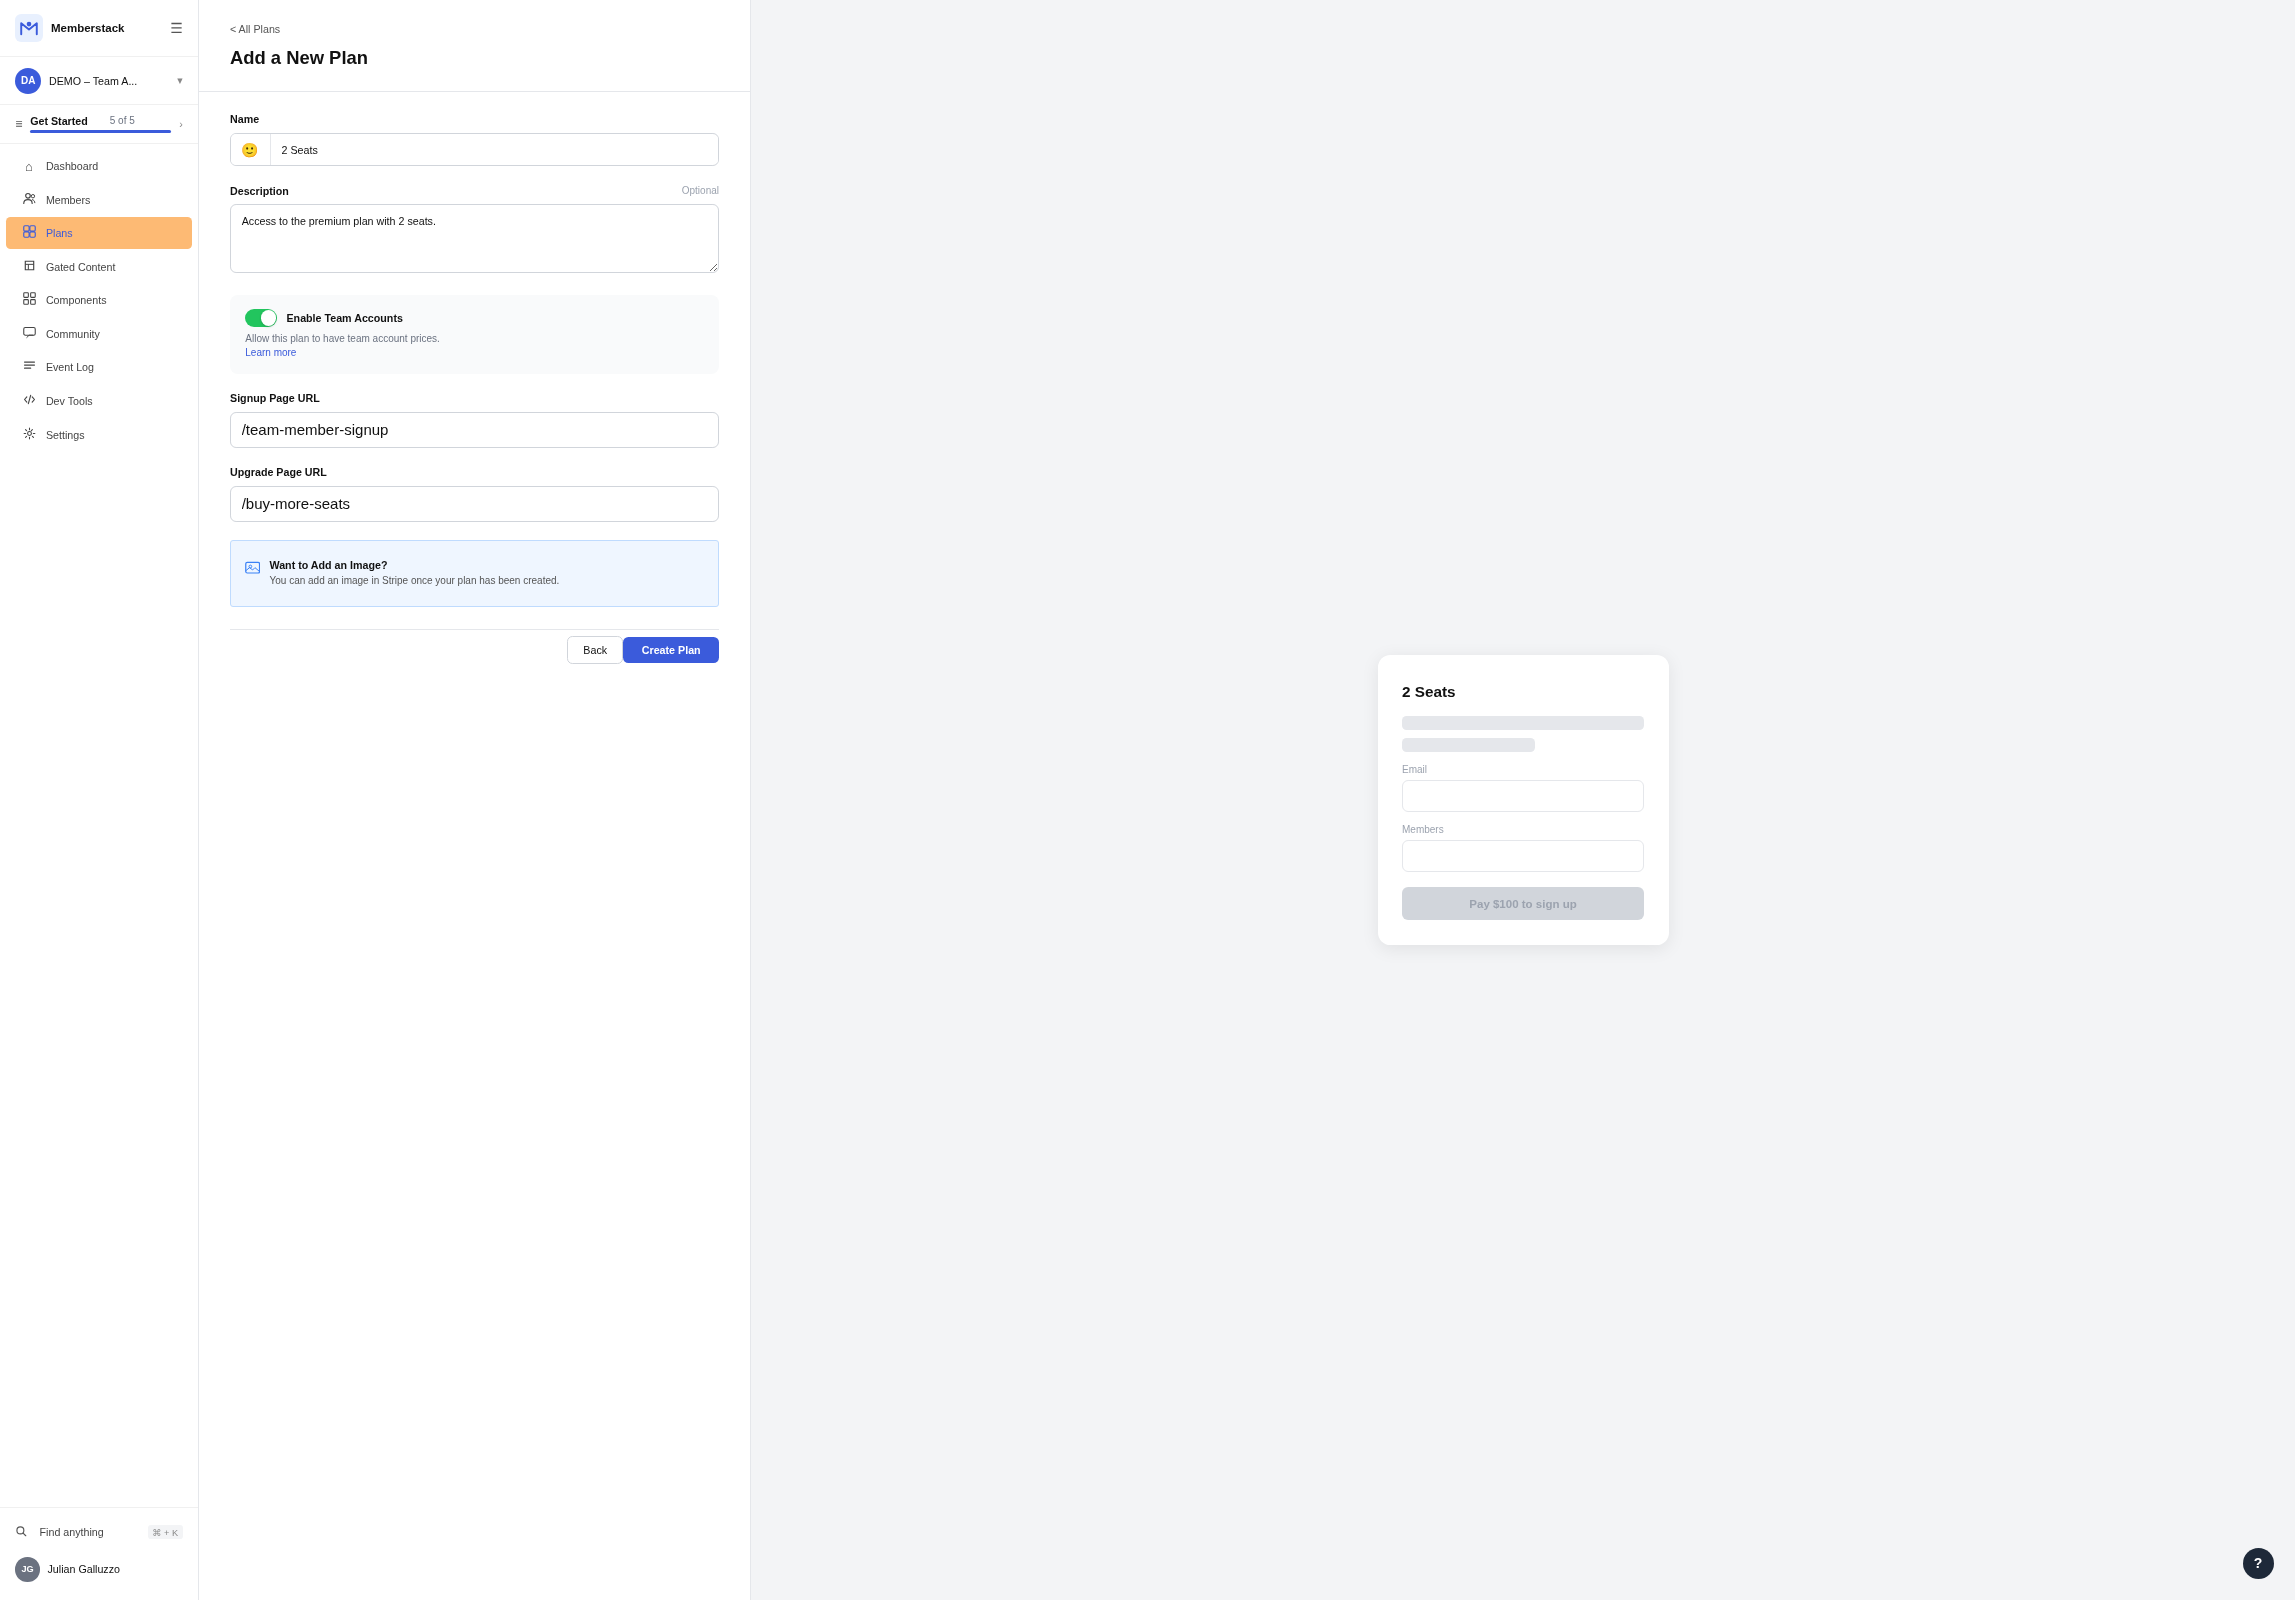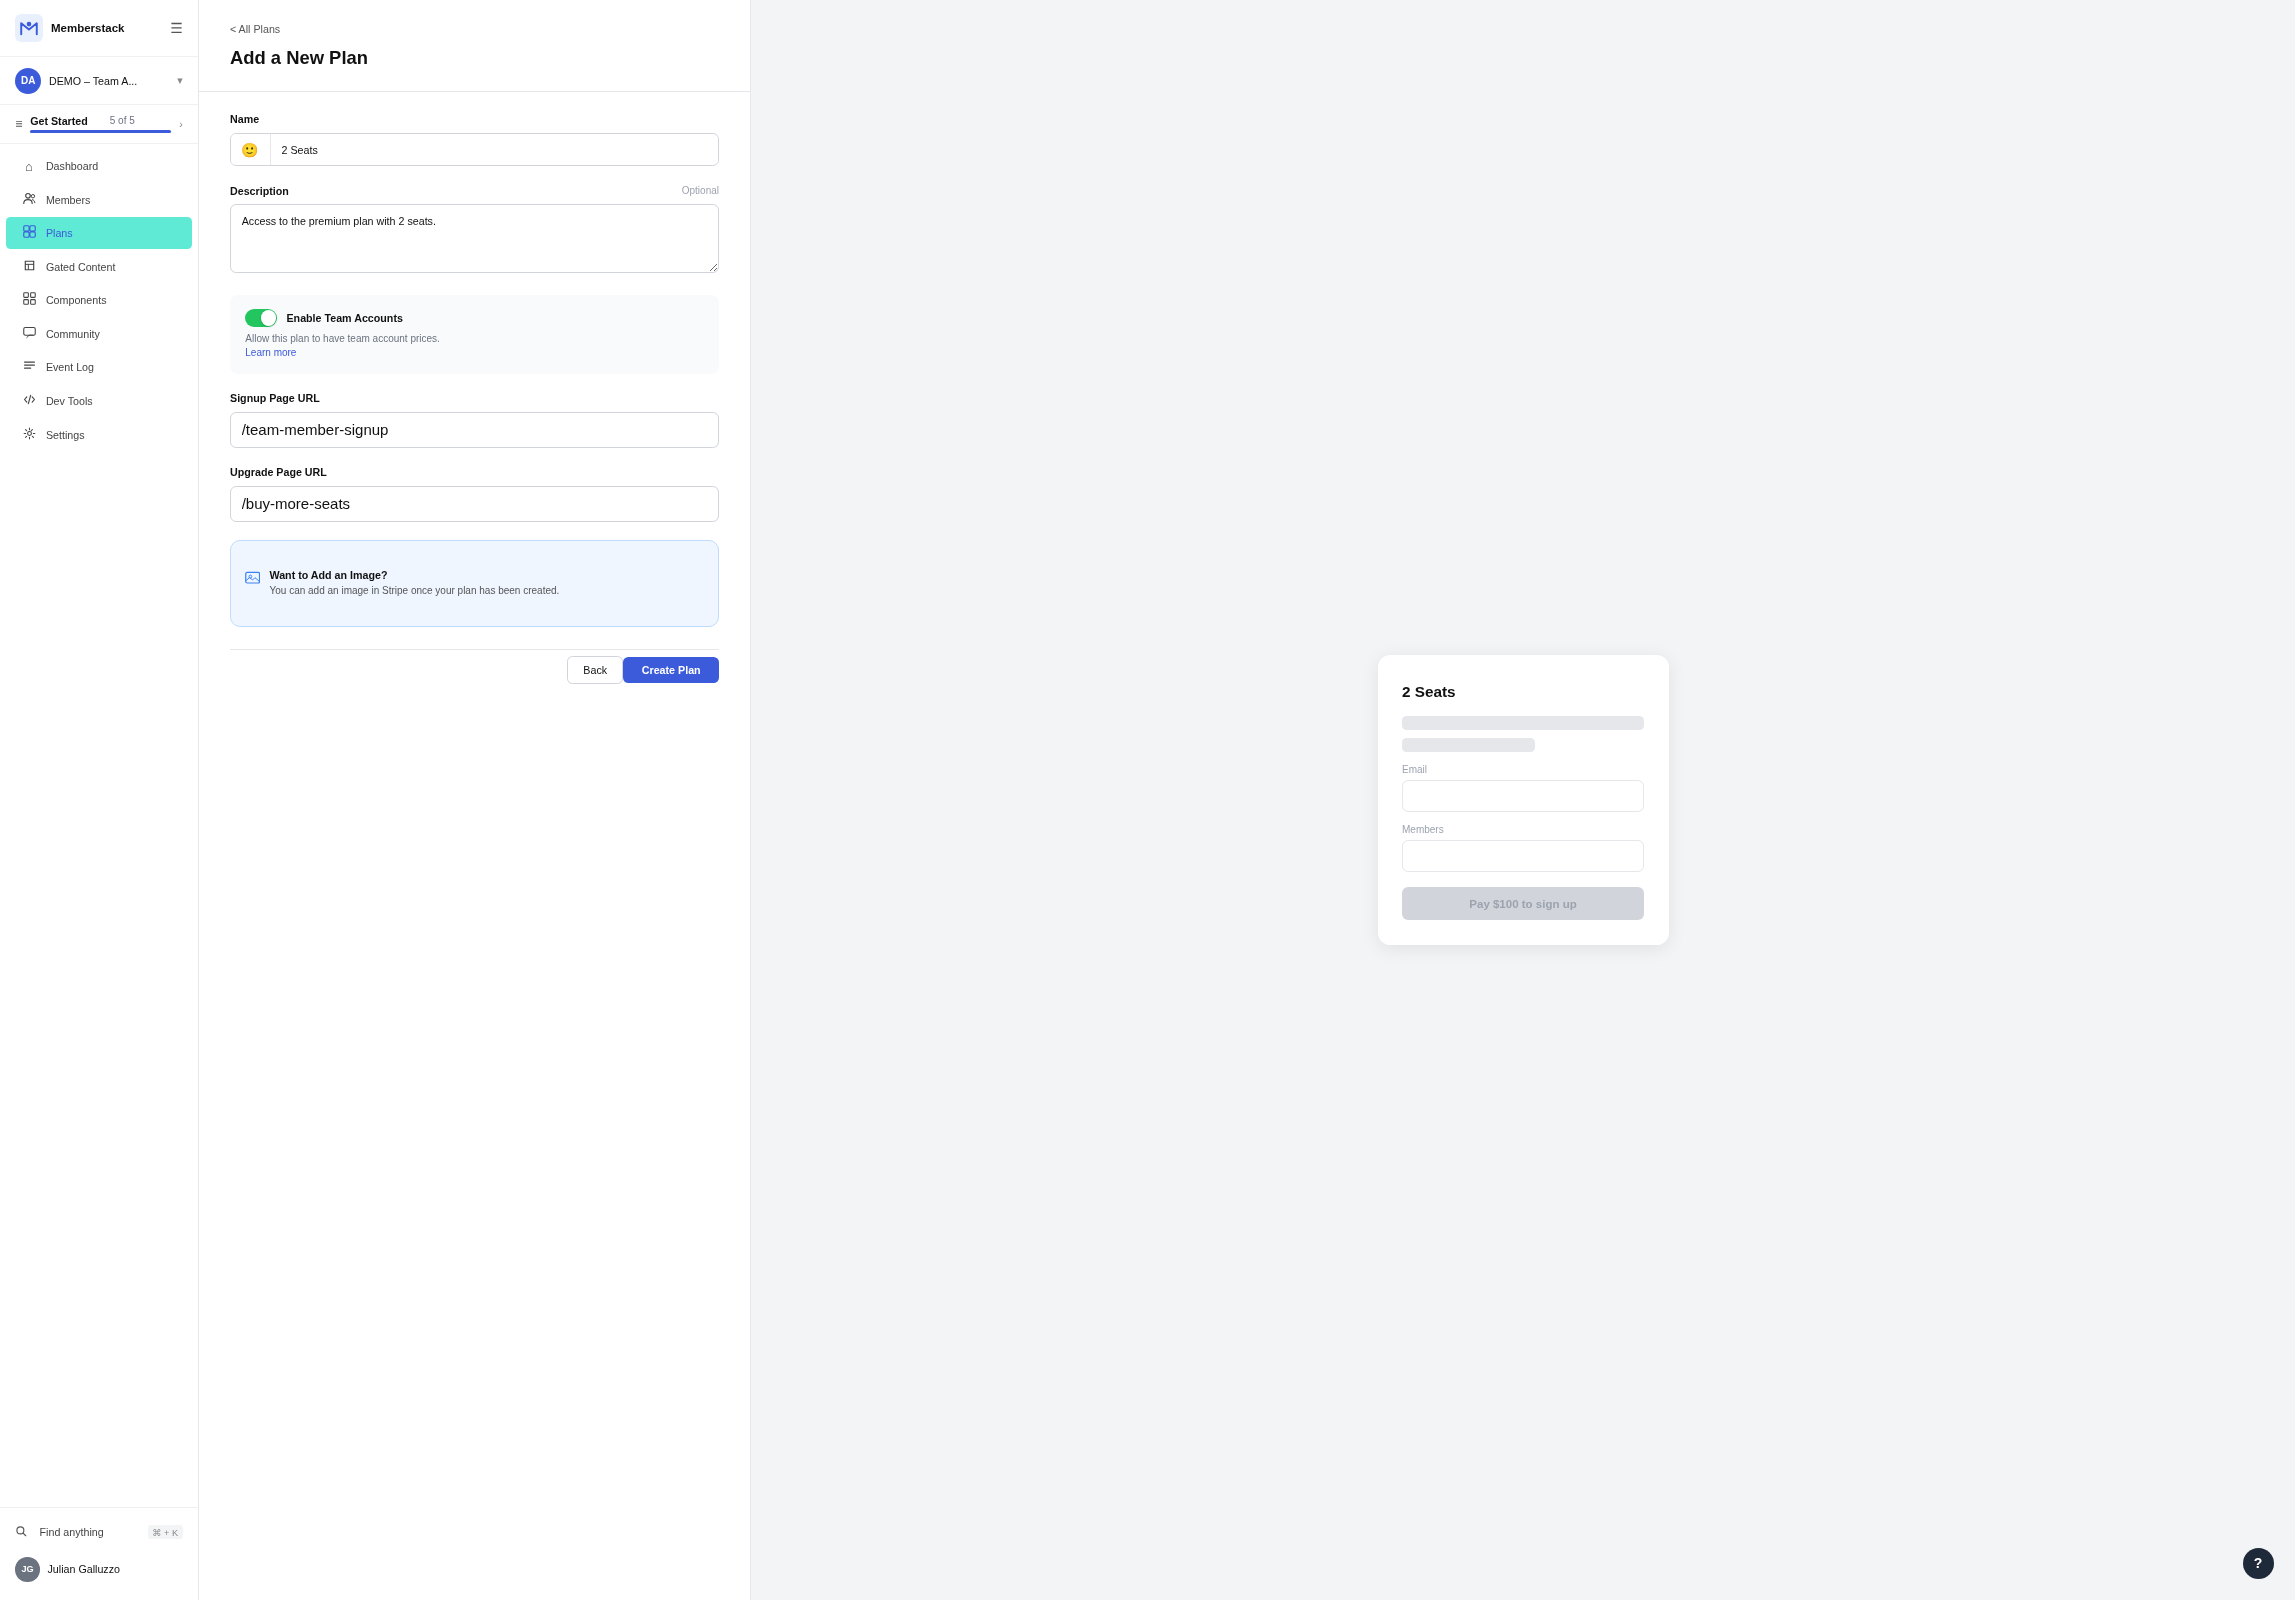--- a/index.html
+++ b/index.html
@@ -150,7 +150,7 @@
     }
 
     .nav-item.active {
-      background: #5eead4;
+      background: #fdba74;
       color: #3b5bdb;
     }
 

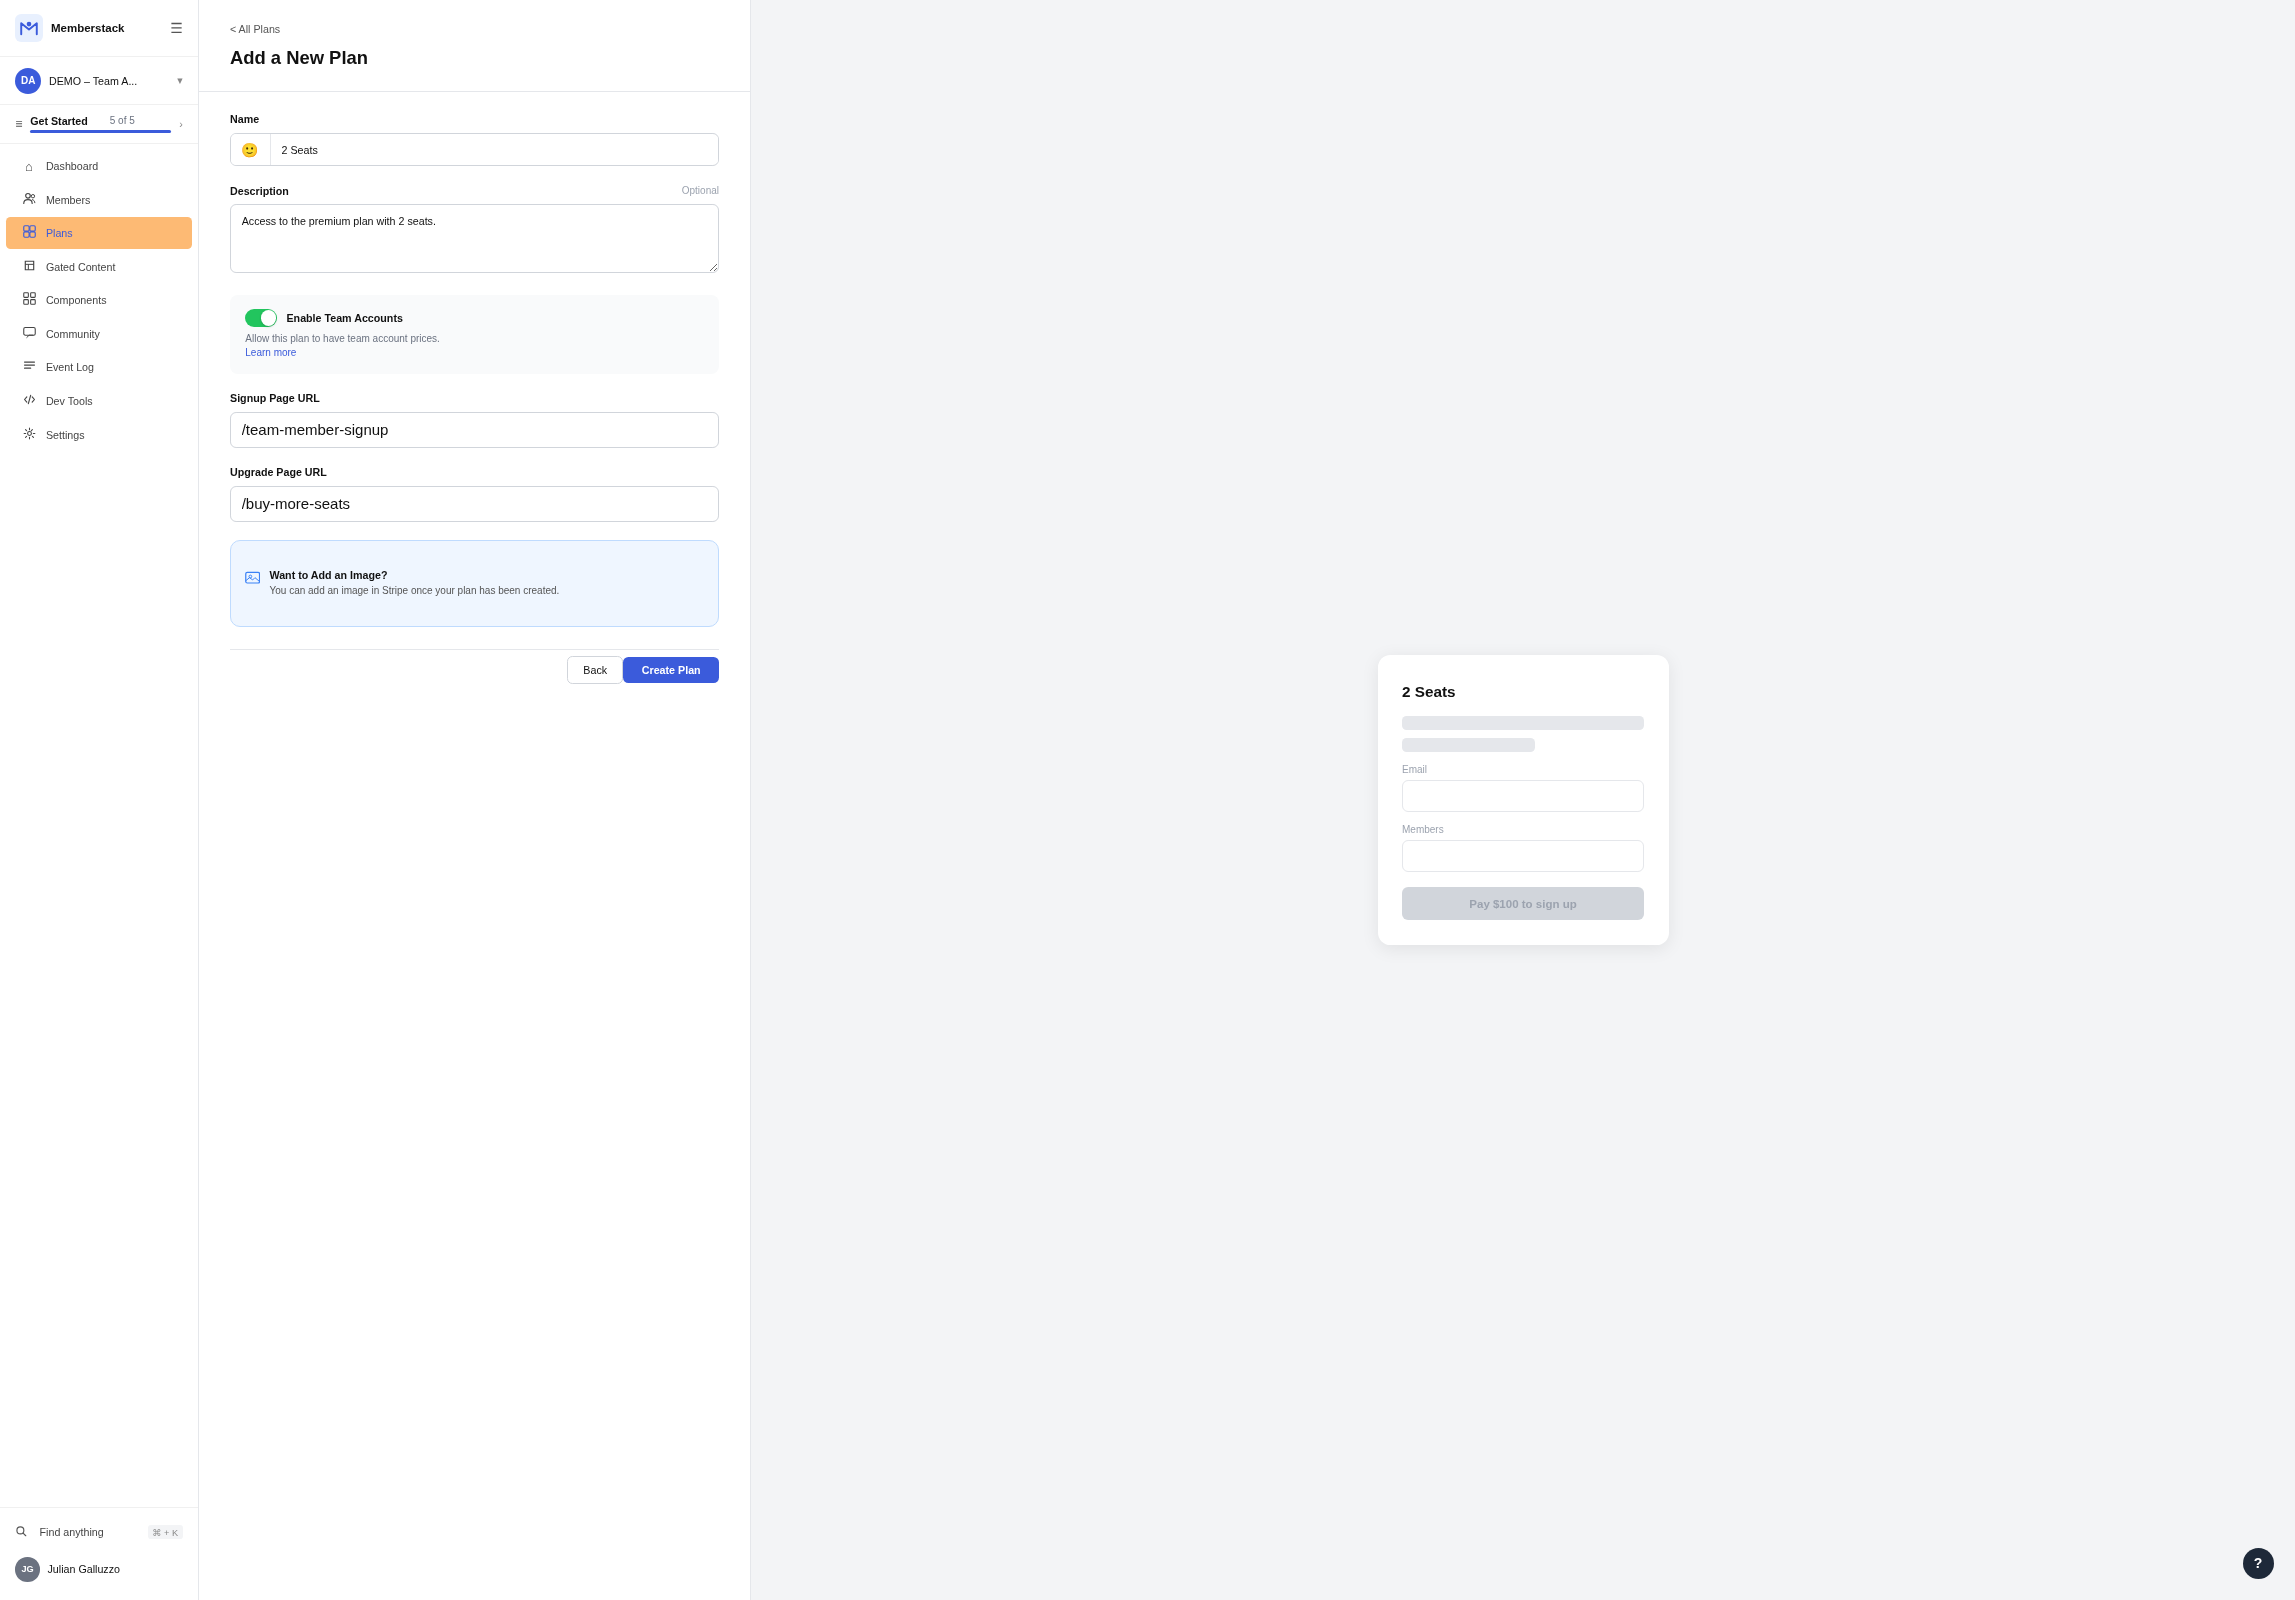--- a/index.html
+++ b/index.html
@@ -383,8 +383,8 @@
     .image-info-box {
       background: #eff6ff;
       border: 1.2px solid #bfdbfe;
-      border-radius: 10px;
-      padding: 28px 14px;
+      border-radius: 3px;
+      padding: 18px 14px;
       display: flex;
       align-items: flex-start;
       gap: 9.2px;

